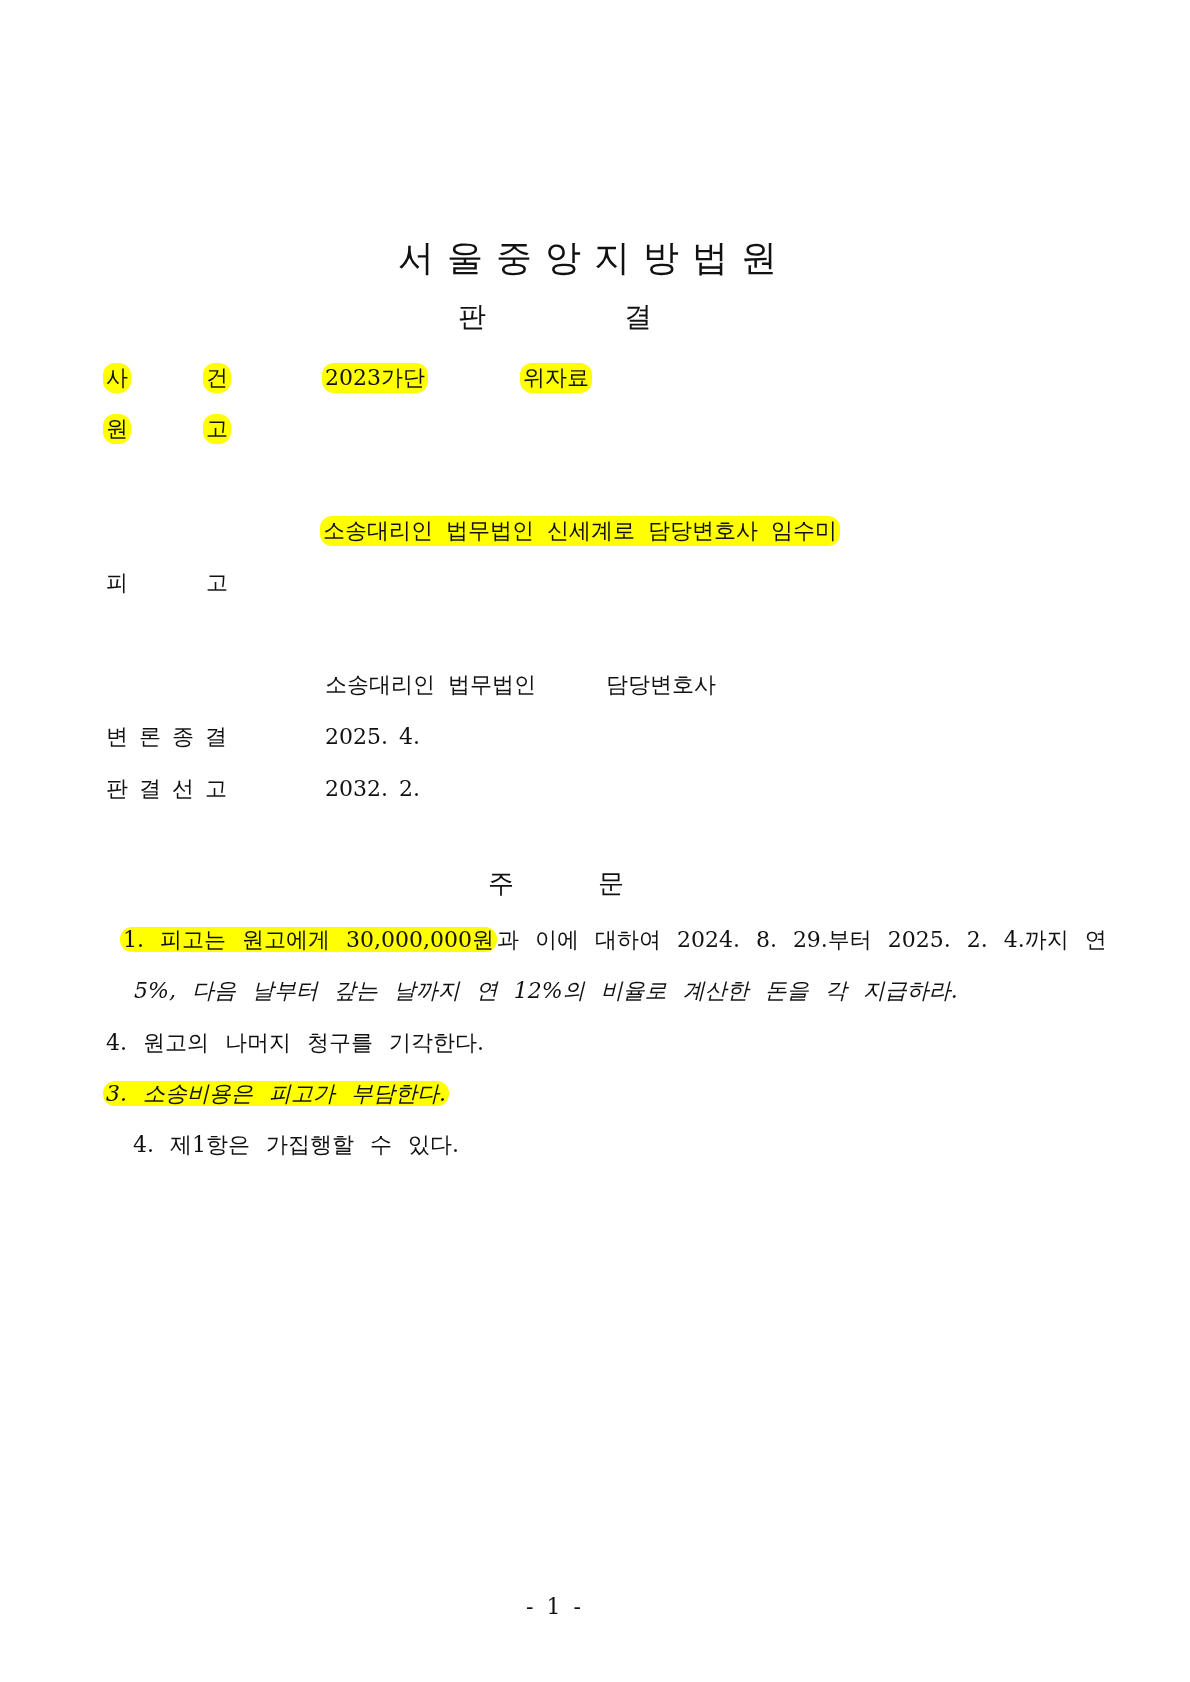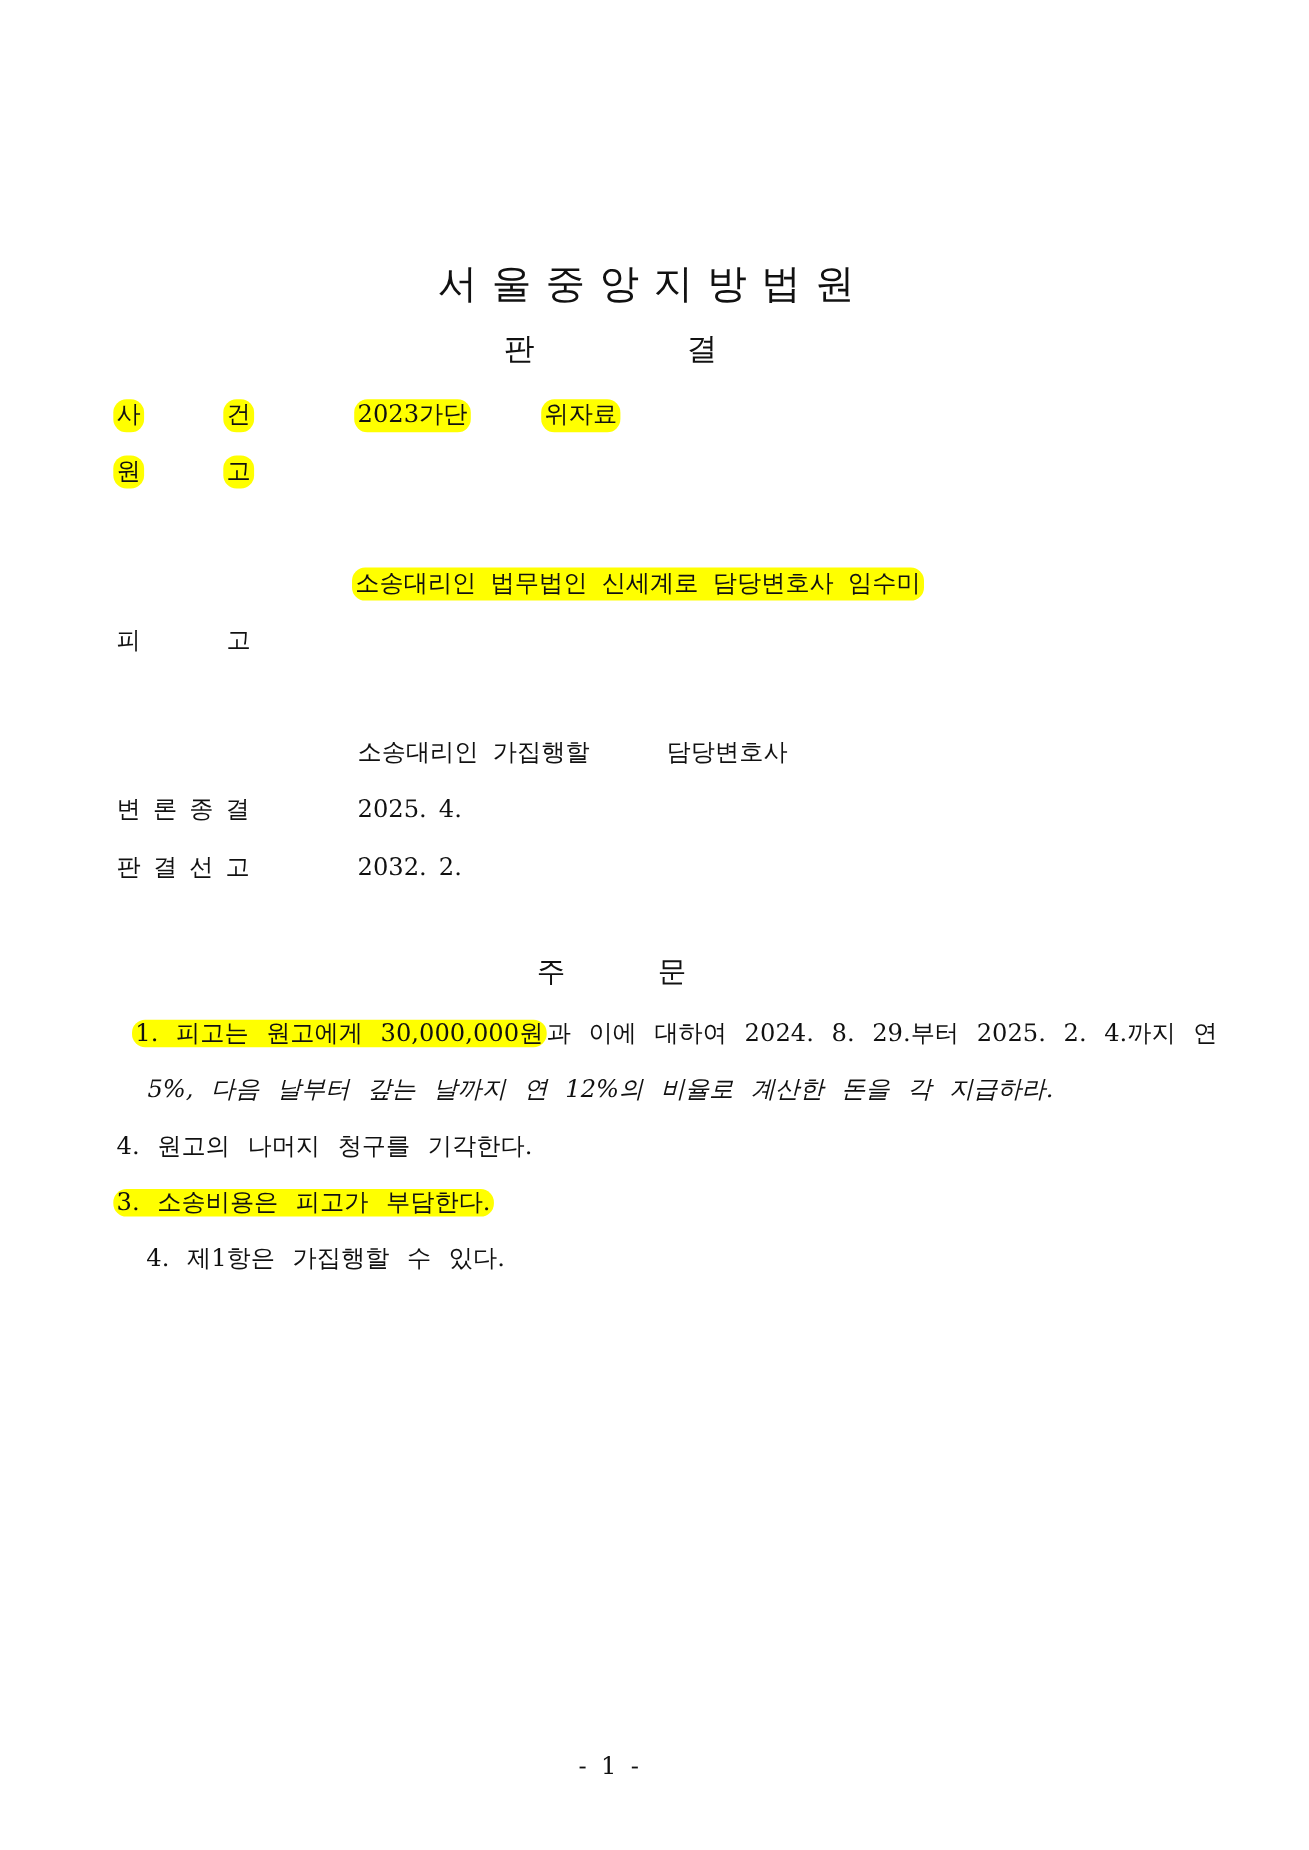--- a/index.html
+++ b/index.html
@@ -23,7 +23,7 @@
 <span class="abs txt hl" style="left:103px; top:363px;">사</span>
 <span class="abs txt hl" style="left:203px; top:363px;">건</span>
 <span class="abs txt hl" style="left:322px; top:363px;">2023가단</span>
-<span class="abs txt hl" style="left:492px; top:363px;">위자료</span>
+<span class="abs txt hl" style="left:520px; top:363px;">위자료</span>
 
 <span class="abs txt hl" style="left:103px; top:414px;">원</span>
 <span class="abs txt hl" style="left:203px; top:414px;">고</span>

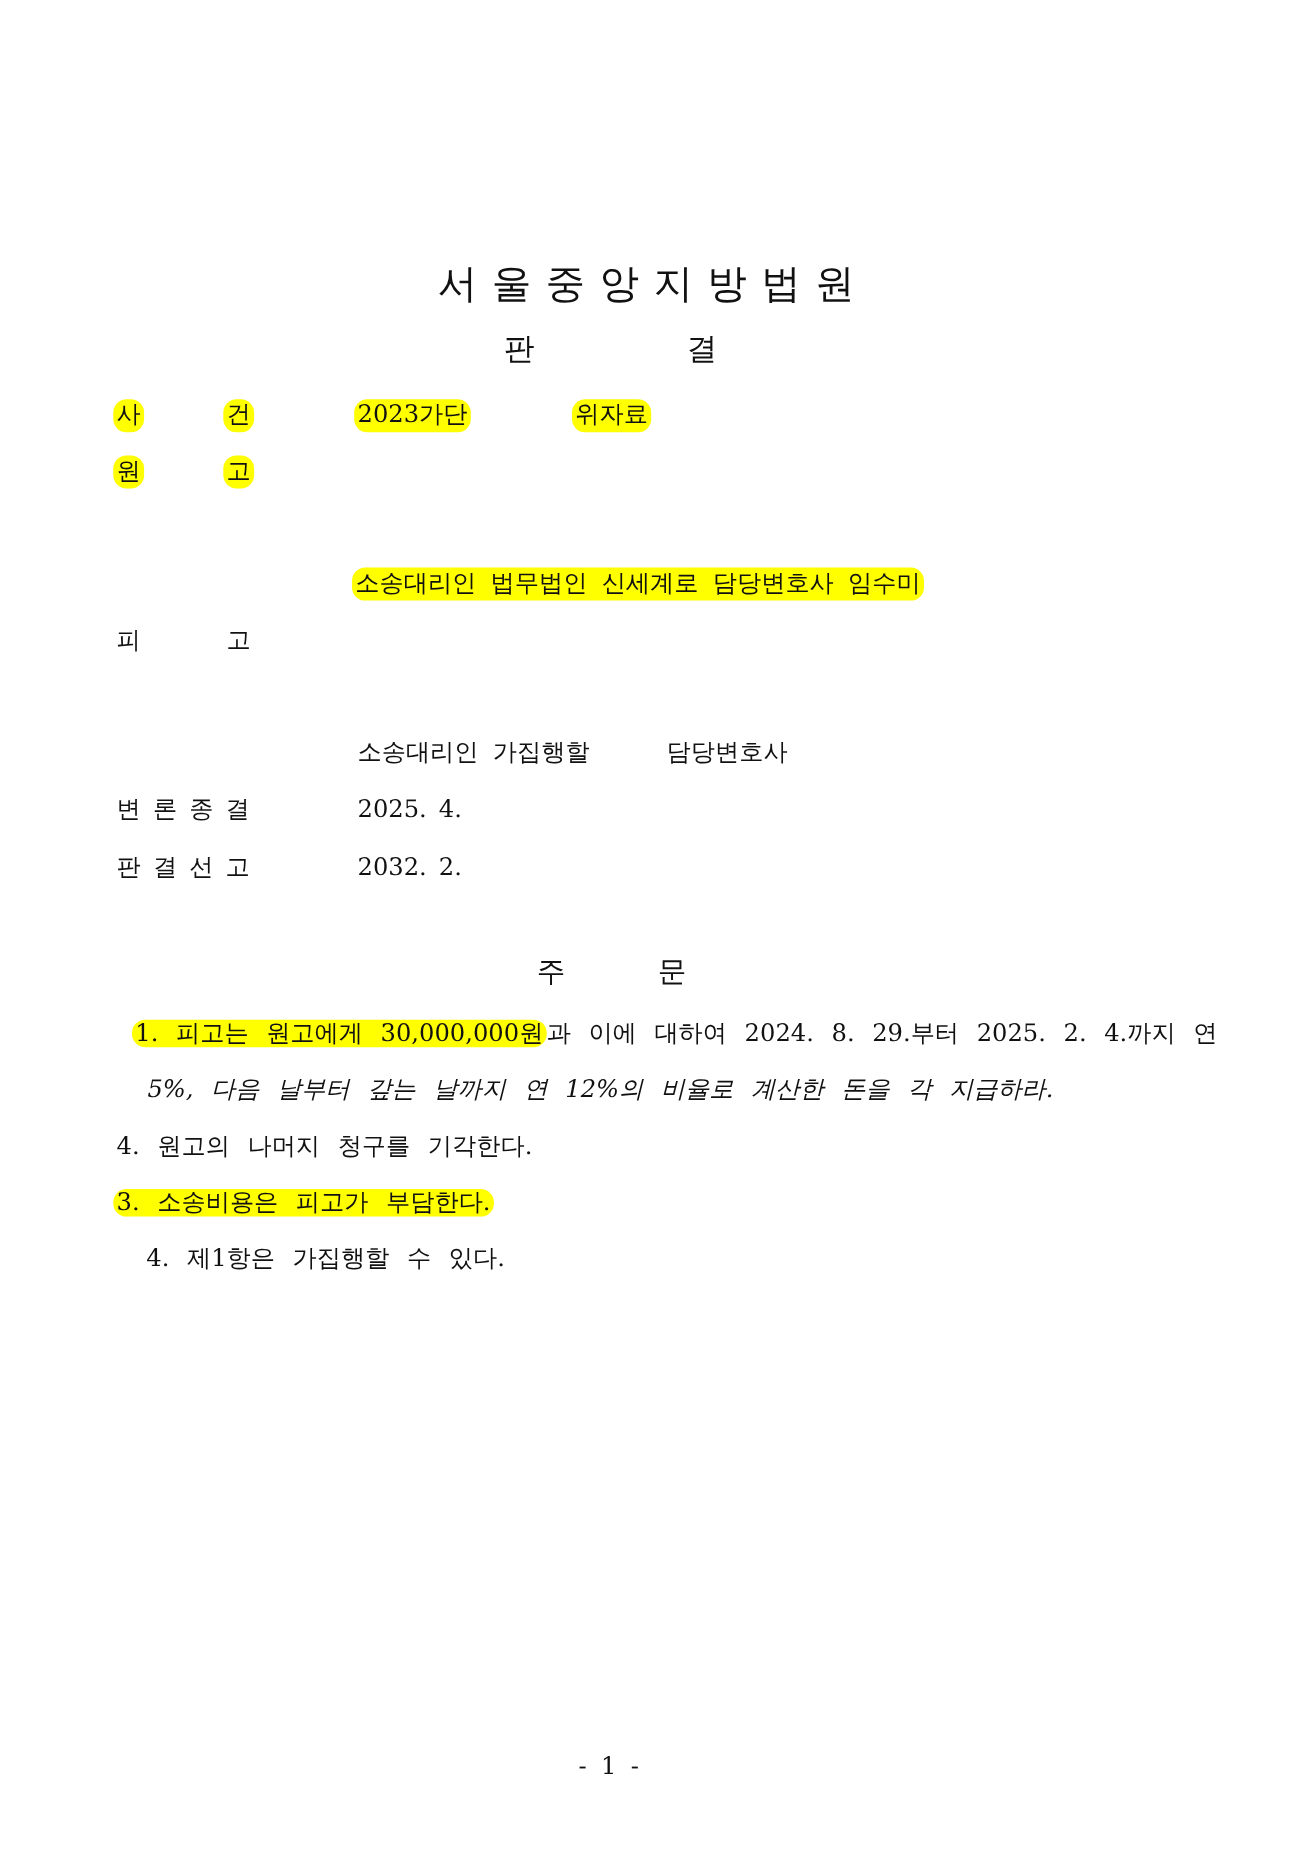--- a/index.html
+++ b/index.html
@@ -31,7 +31,7 @@
 
 <span class="abs txt" style="left:106px; top:568px;">피</span>
 <span class="abs txt" style="left:206px; top:568px;">고</span>
-<span class="abs txt" style="left:325px; top:670px; word-spacing:6px;">소송대리인 가집행할</span>
+<span class="abs txt" style="left:325px; top:670px; word-spacing:6px;">소송대리인 법무법인</span>
 <span class="abs txt" style="left:606px; top:670px;text-align:center;">담당변호사</span>
 
 <span class="abs txt" style="left:106px; top:722px; word-spacing:4px;">변 론 종 결</span>

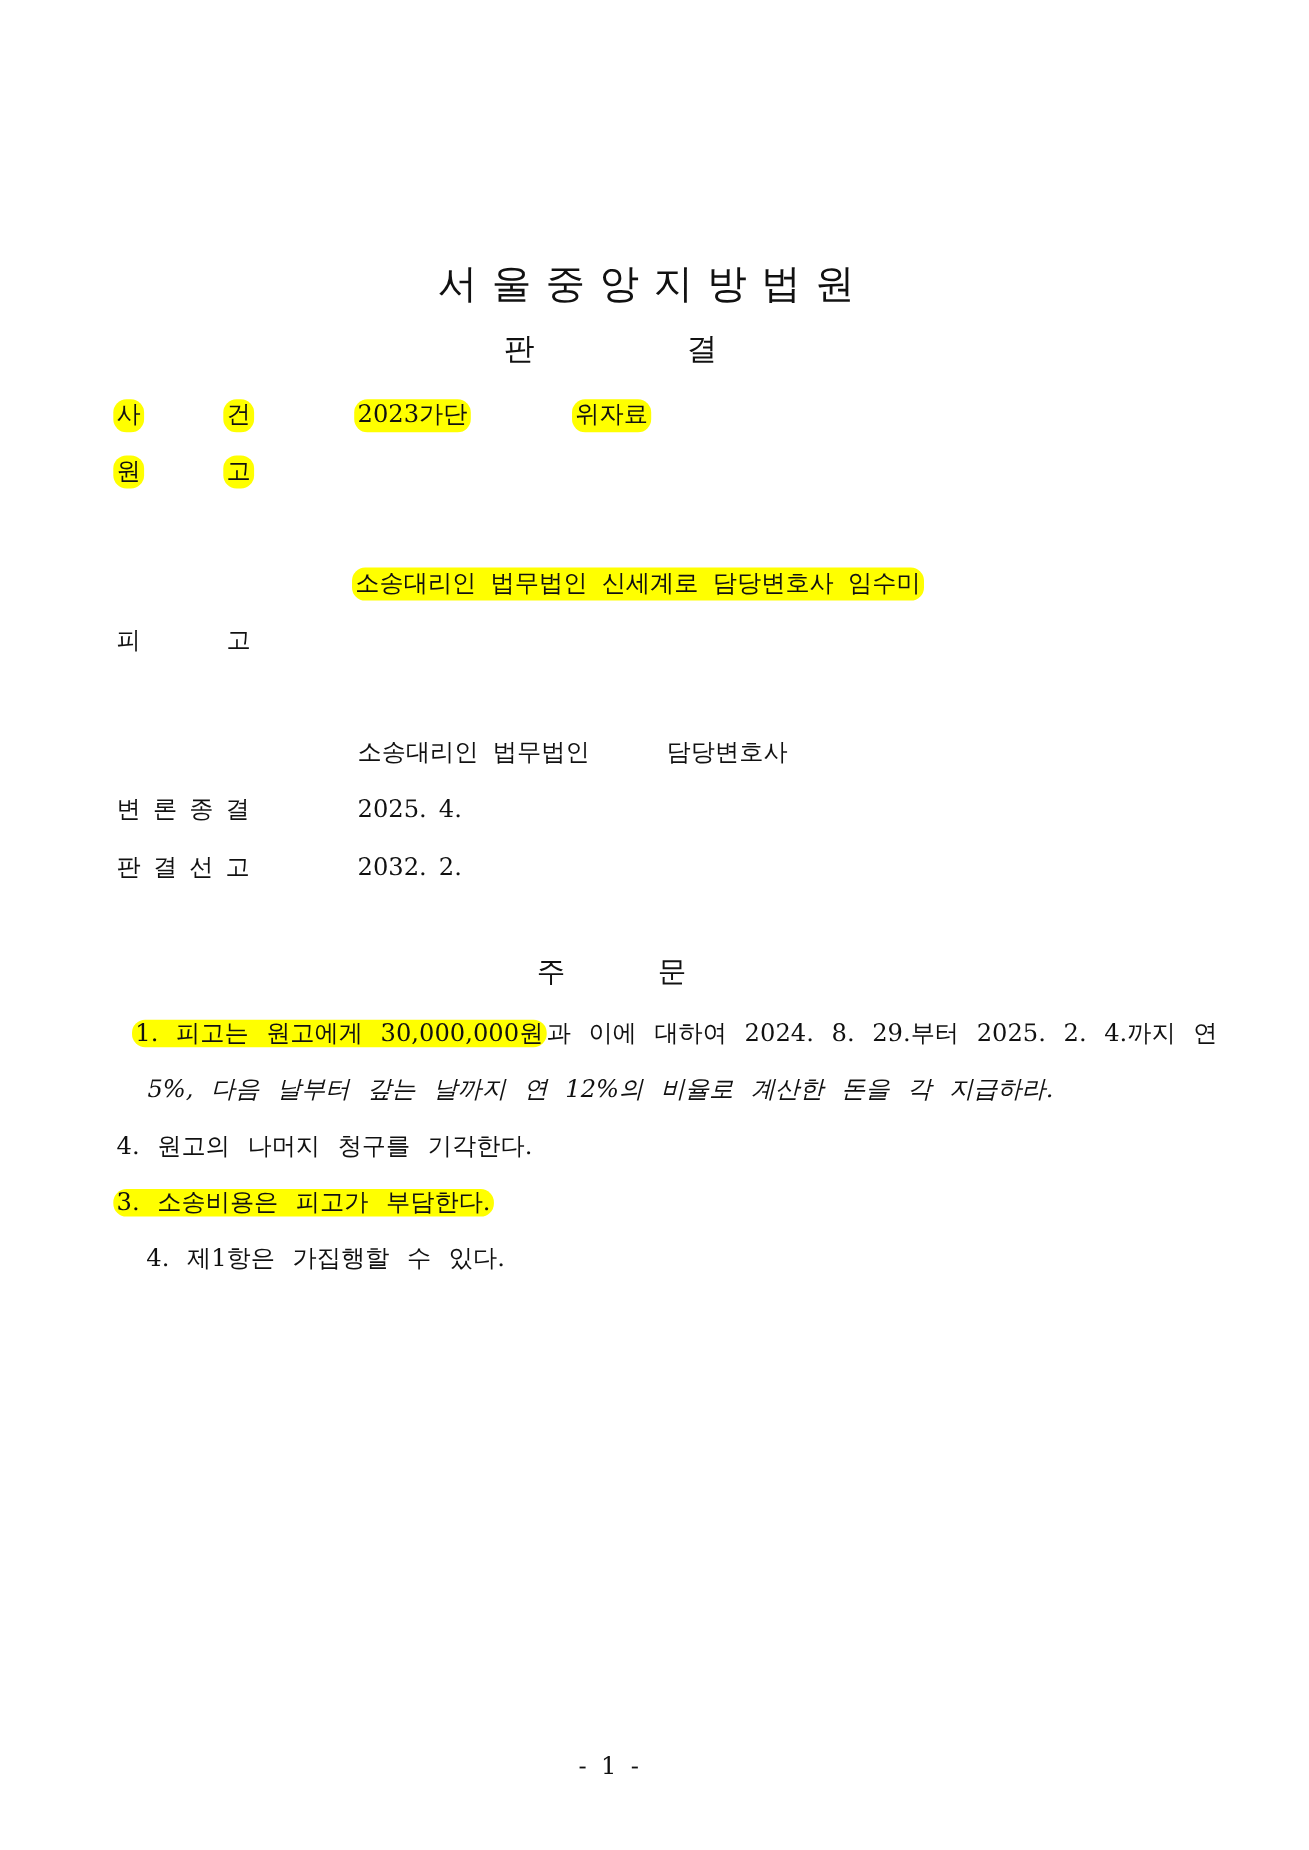--- a/index.html
+++ b/index.html
@@ -47,7 +47,7 @@
 </div>
 <div class="abs txt" style="left:134px; top:976px; word-spacing:9px;font-style:italic;">5%, 다음 날부터 갚는 날까지 연 12%의 비율로 계산한 돈을 각 지급하라.</div>
 <div class="abs txt" style="left:106px; top:1028px; word-spacing:9px;">4. 원고의 나머지 청구를 기각한다.</div>
-<div class="abs txt" style="left:103px; top:1079px; word-spacing:9px;"><span class="hl">3. 소송비용은 피고가 부담한다.</span></div>
+<div class="abs txt" style="left:103px; top:1079px; word-spacing:9px;font-style:italic;"><span class="hl">3. 소송비용은 피고가 부담한다.</span></div>
 <div class="abs txt" style="left:106px; top:1130px; word-spacing:9px;margin-left:27px;">4. 제1항은 가집행할 수 있다.</div>
 
 <div class="abs txt" style="left:526px; top:1592px; word-spacing:6px;">- 1 -</div>

